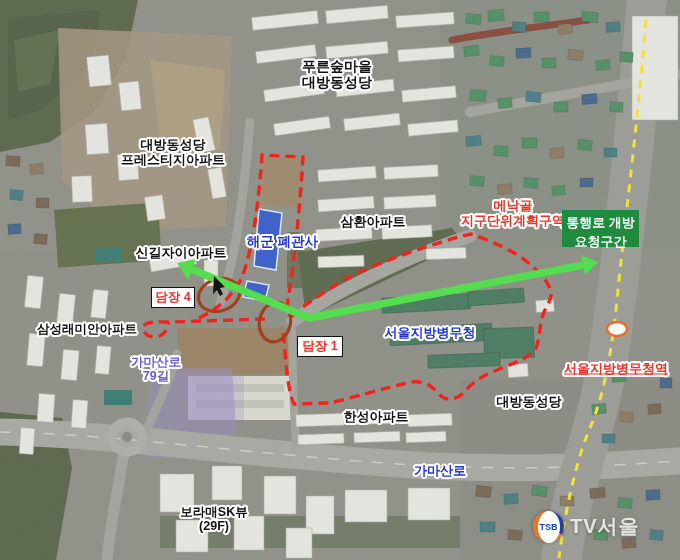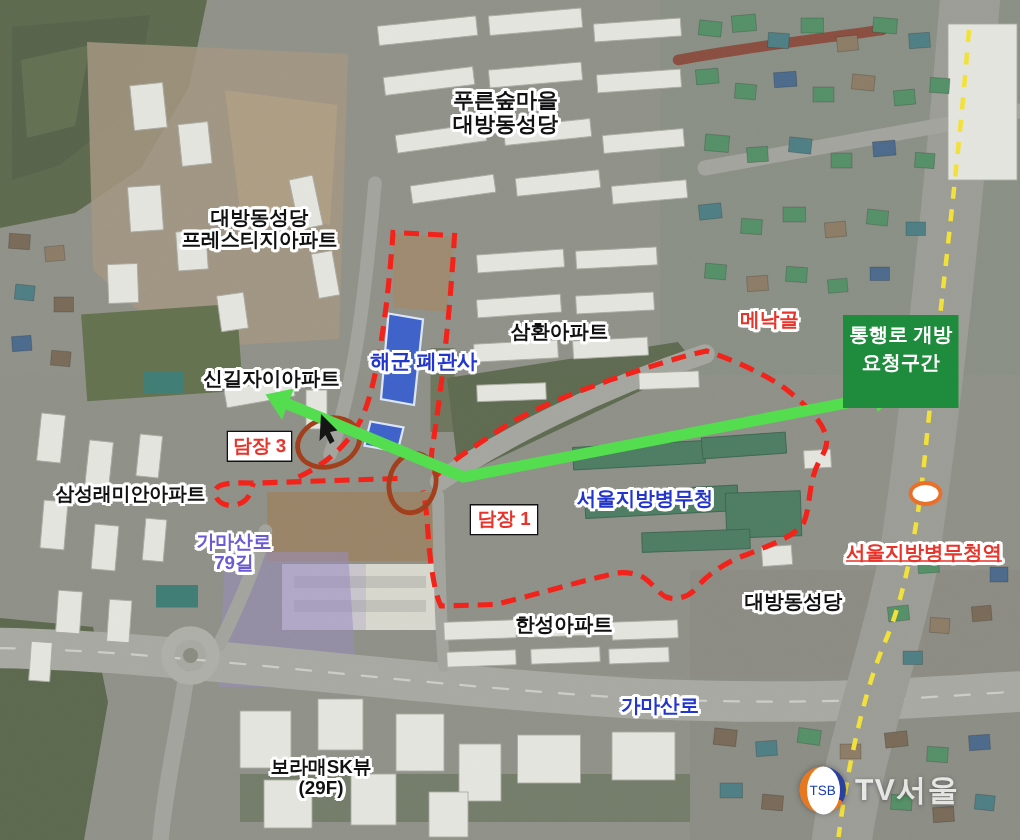--- a/index.html
+++ b/index.html
@@ -280,6 +280,7 @@
 
 <div class="label lbl-red" style="left:478px;top:213px;margin-left:35px;">
   <div>메낙골</div>
+      <div>지구단위계획구역</div>
 </div>
 
 <div class="green-box">

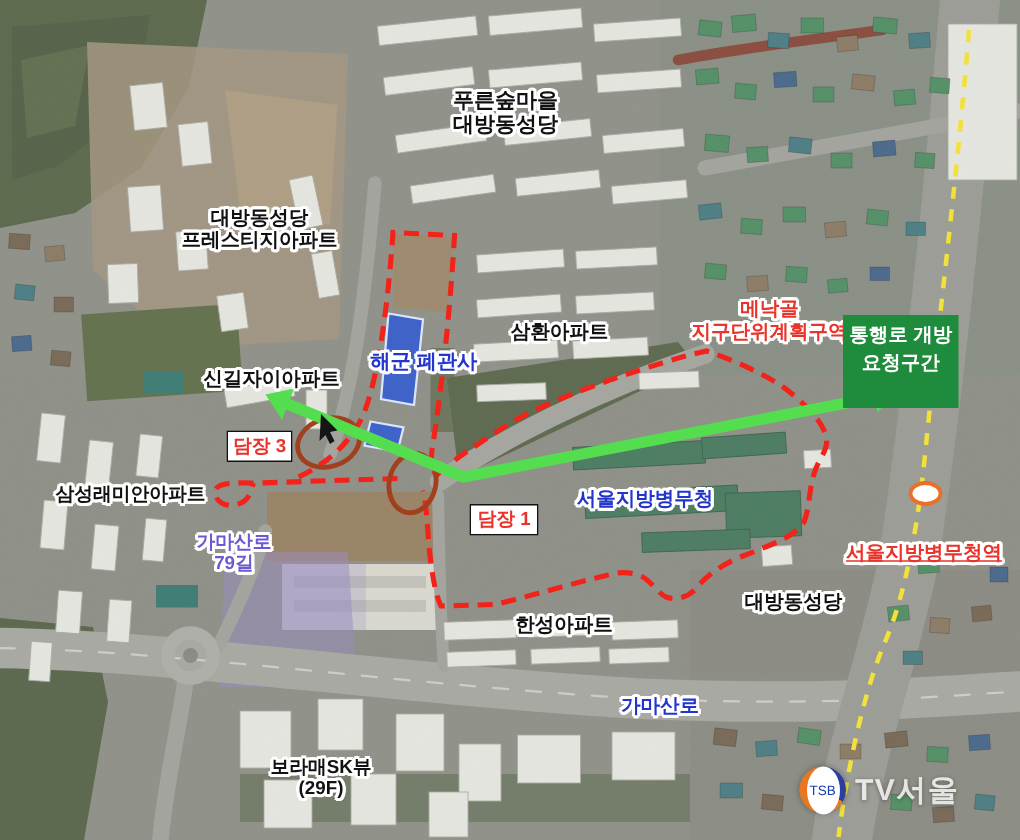--- a/index.html
+++ b/index.html
@@ -32,7 +32,7 @@
     display:flex;align-items:center;justify-content:center;
     color:var(--label-red);font-weight:700;font-size:12.5px;}
 
-  .green-box{position:absolute;left:562px;top:210px;width:77px;height:62px;
+  .green-box{position:absolute;left:562px;top:210px;width:77px;height:37px;
     background:var(--box-green);color:#fff;font-weight:700;font-size:13px;
     line-height:19px;text-align:center;padding-top:3px;box-sizing:border-box;}
 

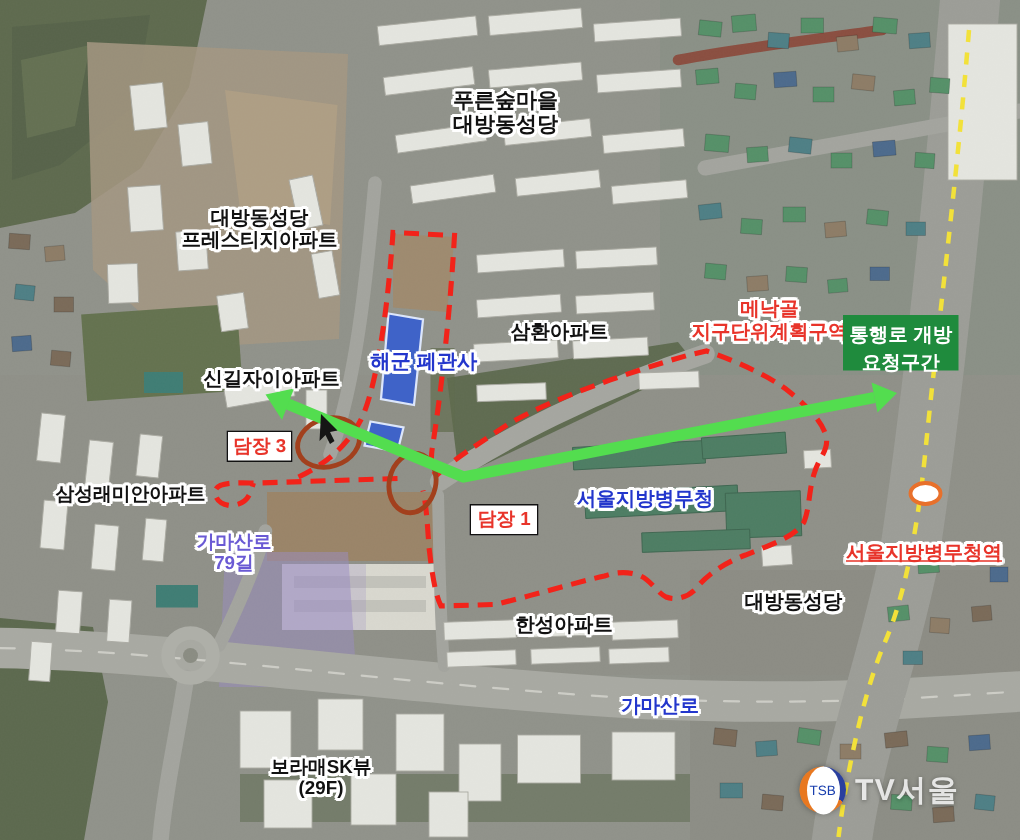--- a/index.html
+++ b/index.html
@@ -301,7 +301,7 @@
 </div>
 
 <div class="wall-tag" style="left:151px;top:287px;width:42px;height:19px;">
-  <span>담장 3</span>
+  <span>담장 4</span>
 </div>
 
 <div class="label lbl-small" style="left:87px;top:330px;">

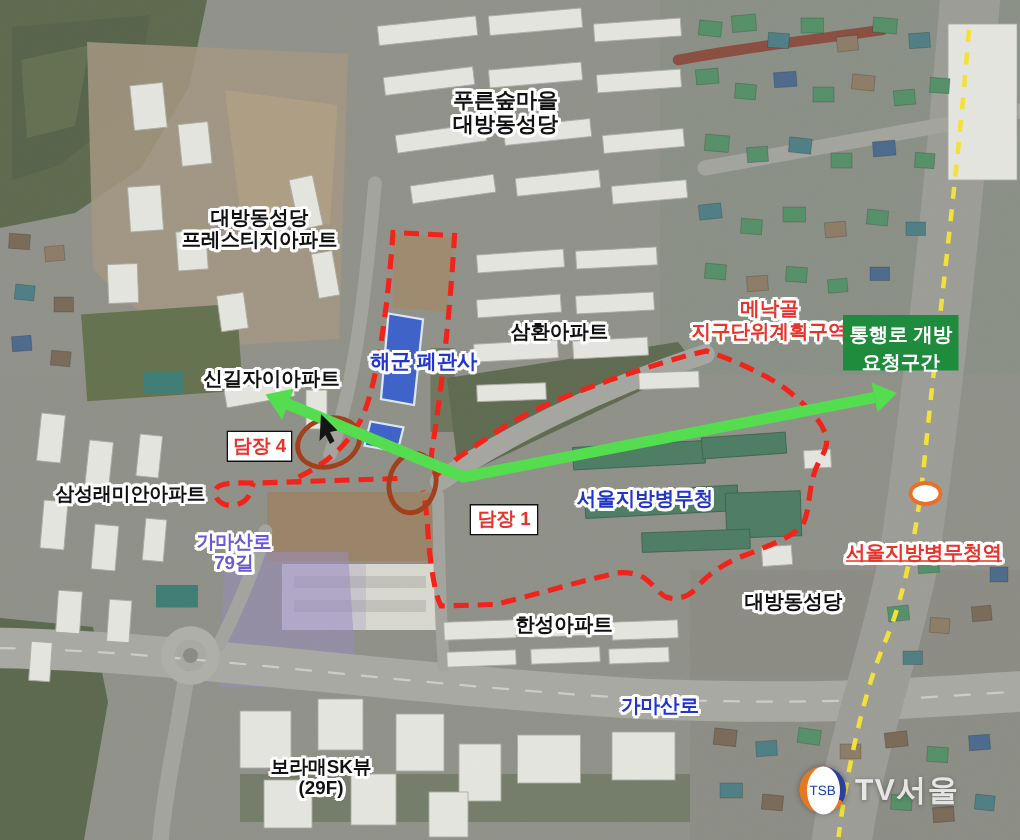--- a/index.html
+++ b/index.html
@@ -313,7 +313,7 @@
       <div>79길</div>
 </div>
 
-<div class="wall-tag" style="left:297px;top:336px;width:44px;height:19px;margin-left:16px;">
+<div class="wall-tag" style="left:297px;top:336px;width:44px;height:19px;">
   <span>담장 1</span>
 </div>
 

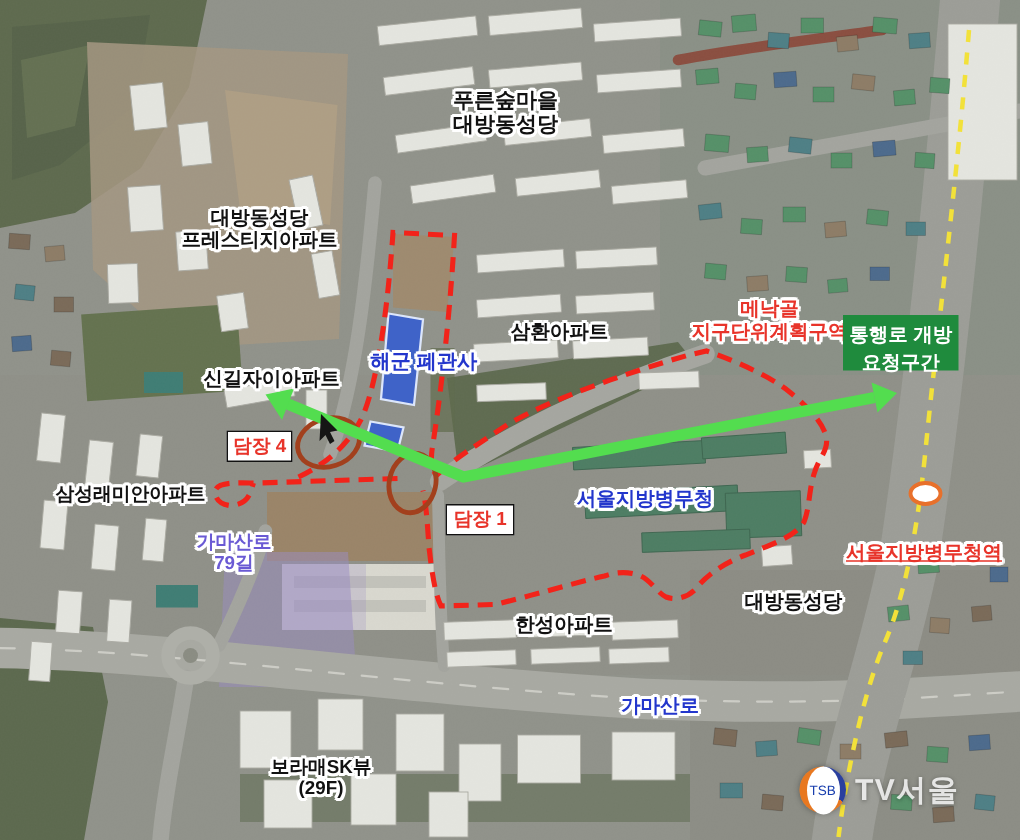--- a/index.html
+++ b/index.html
@@ -42,7 +42,7 @@
     background:conic-gradient(from 200deg,#e87820 0 45%,#2a3f9e 45% 78%,#e87820 78% 100%);
     display:flex;align-items:center;justify-content:center;box-shadow:0 0 4px rgba(0,0,0,.35);}
   .tsb-inner{width:22px;height:32px;border-radius:50%;background:#fff;color:#1a3fae;
-    font-size:9px;font-weight:400;display:flex;align-items:center;justify-content:center;}
+    font-size:9px;font-weight:700;display:flex;align-items:center;justify-content:center;}
   .wm-text{margin-left:6px;font-size:20px;font-weight:700;color:rgba(255,255,255,.82);
     letter-spacing:1px;text-shadow:0 1px 3px rgba(0,0,0,.35);}
 </style>

